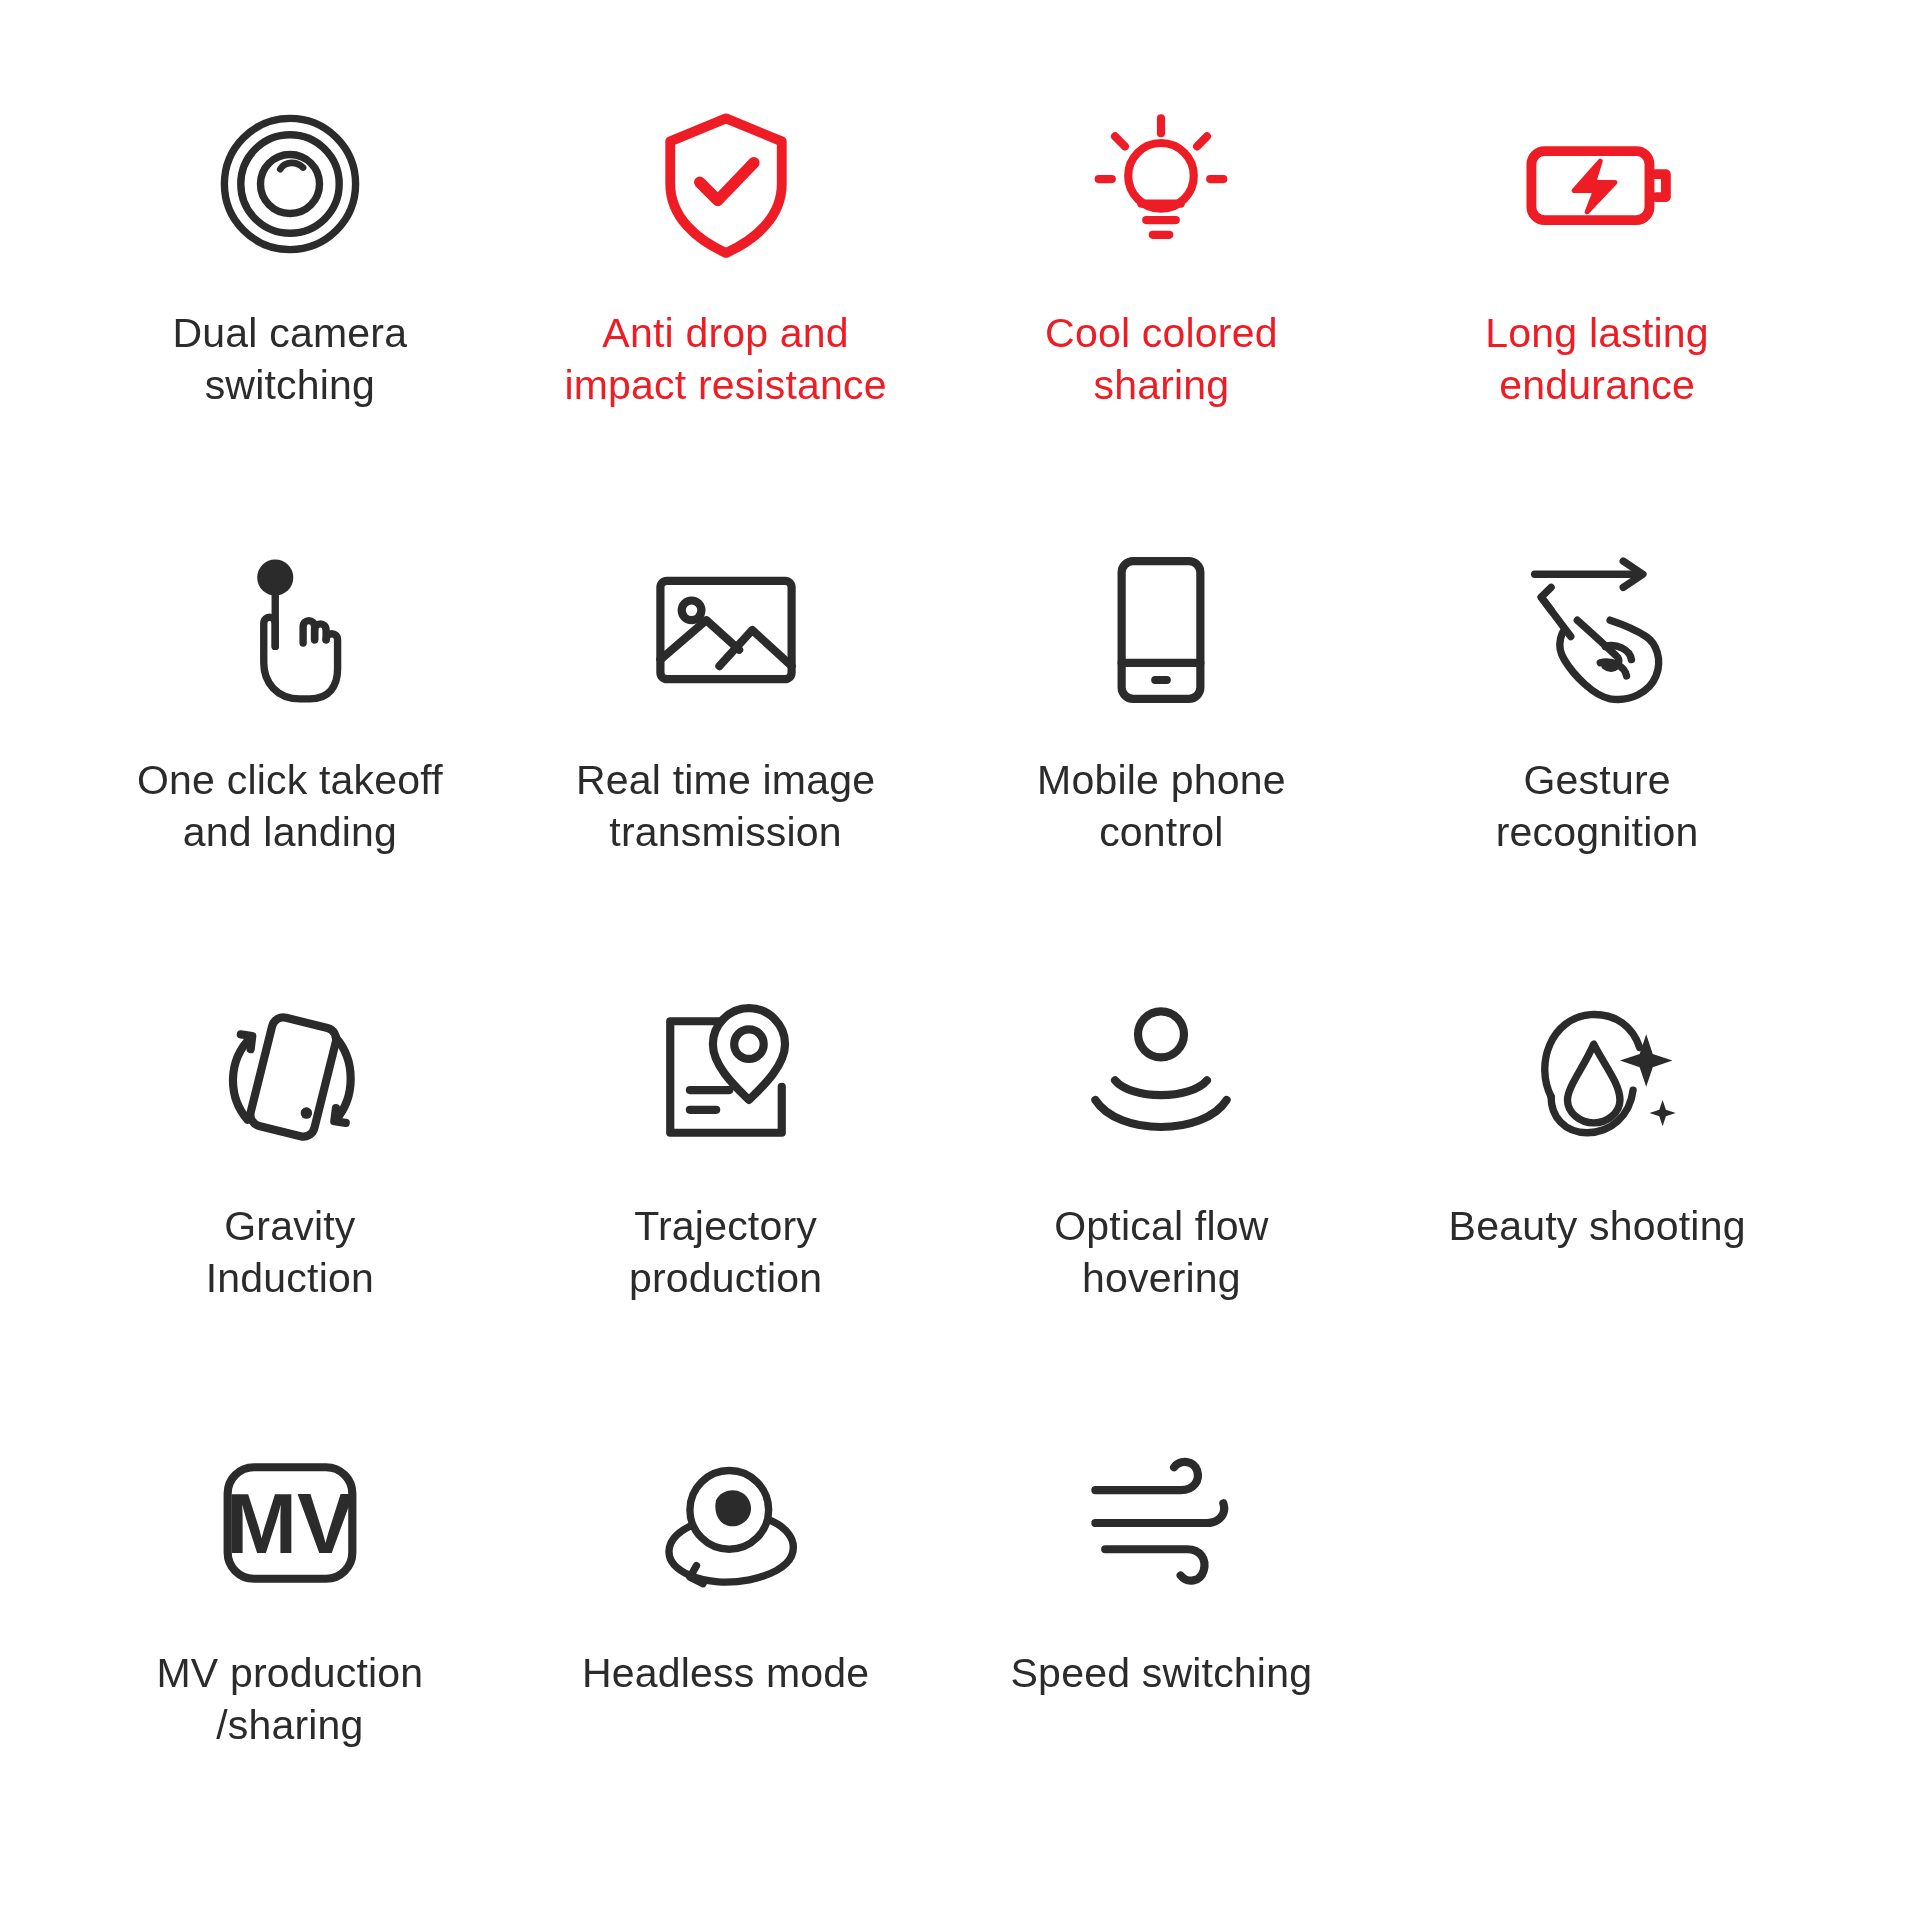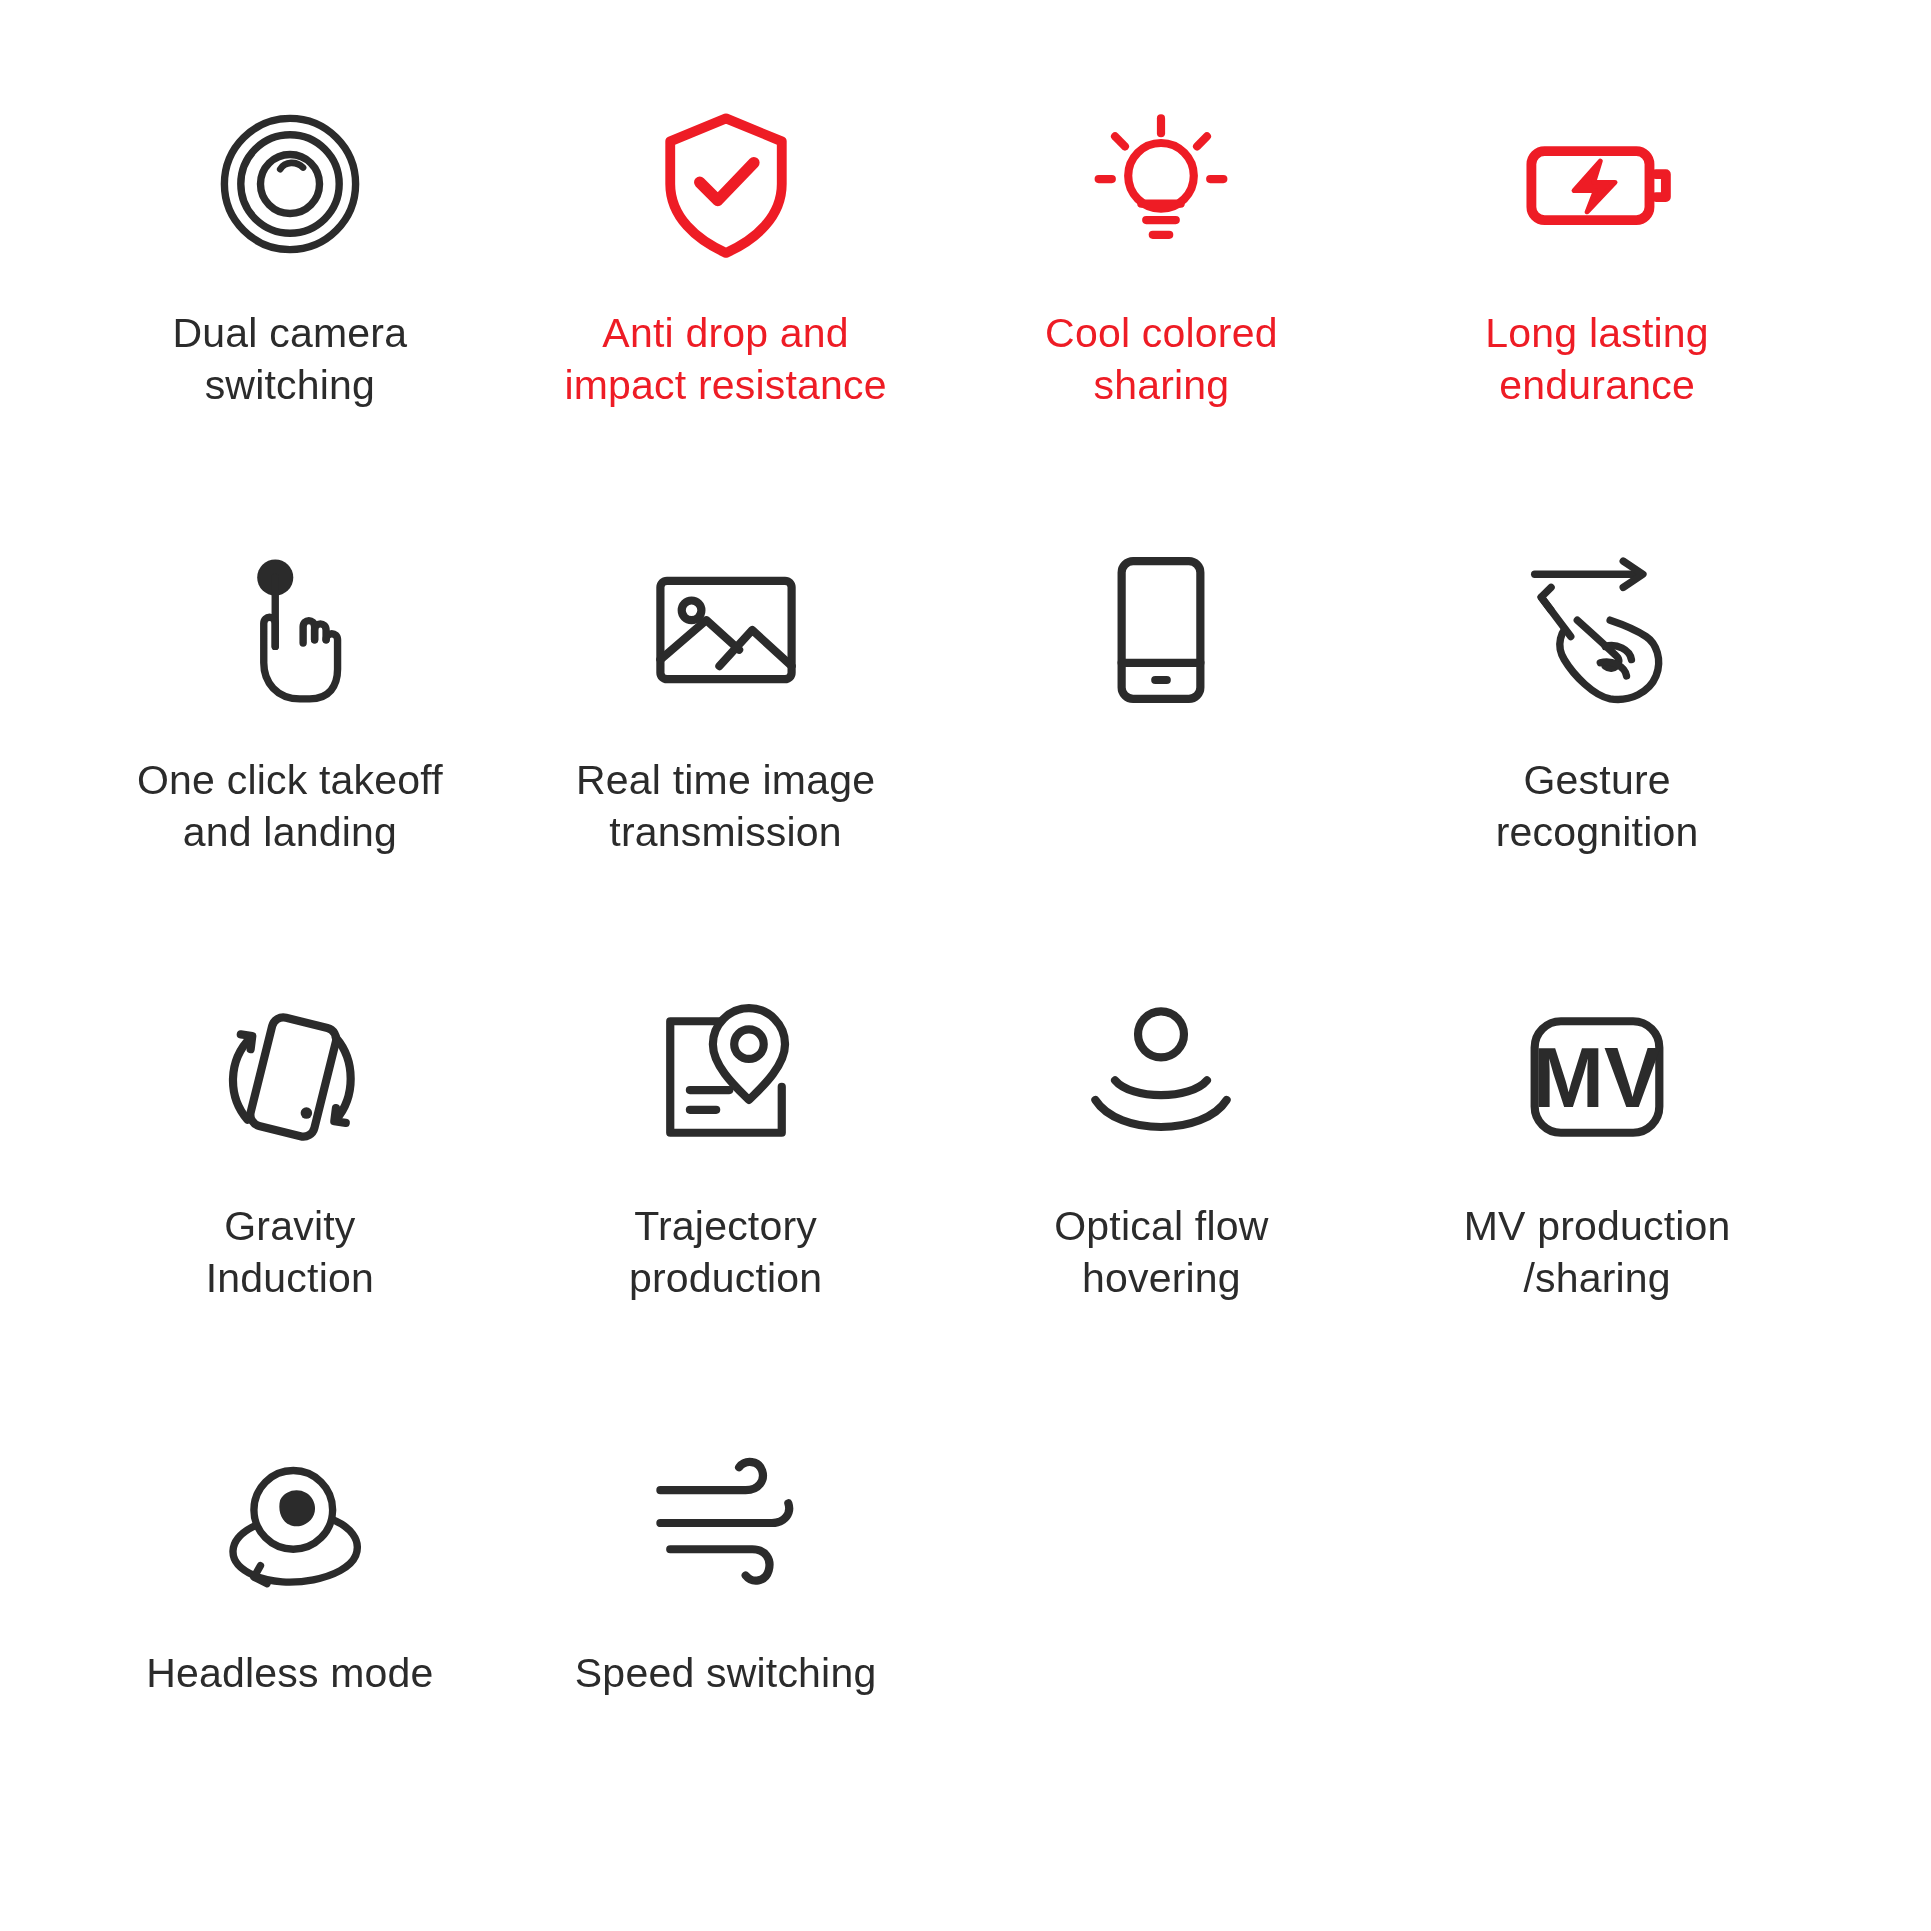--- a/index.html
+++ b/index.html
@@ -153,6 +153,8 @@
         <rect x="44" y="78" width="12" height="5" rx="2.5" fill="#2b2b2b" stroke="none"></rect>
       </svg>
     </div>
+    <div class="label">Mobile phone
+control</div>
   </div>
 
   <div class="cell">

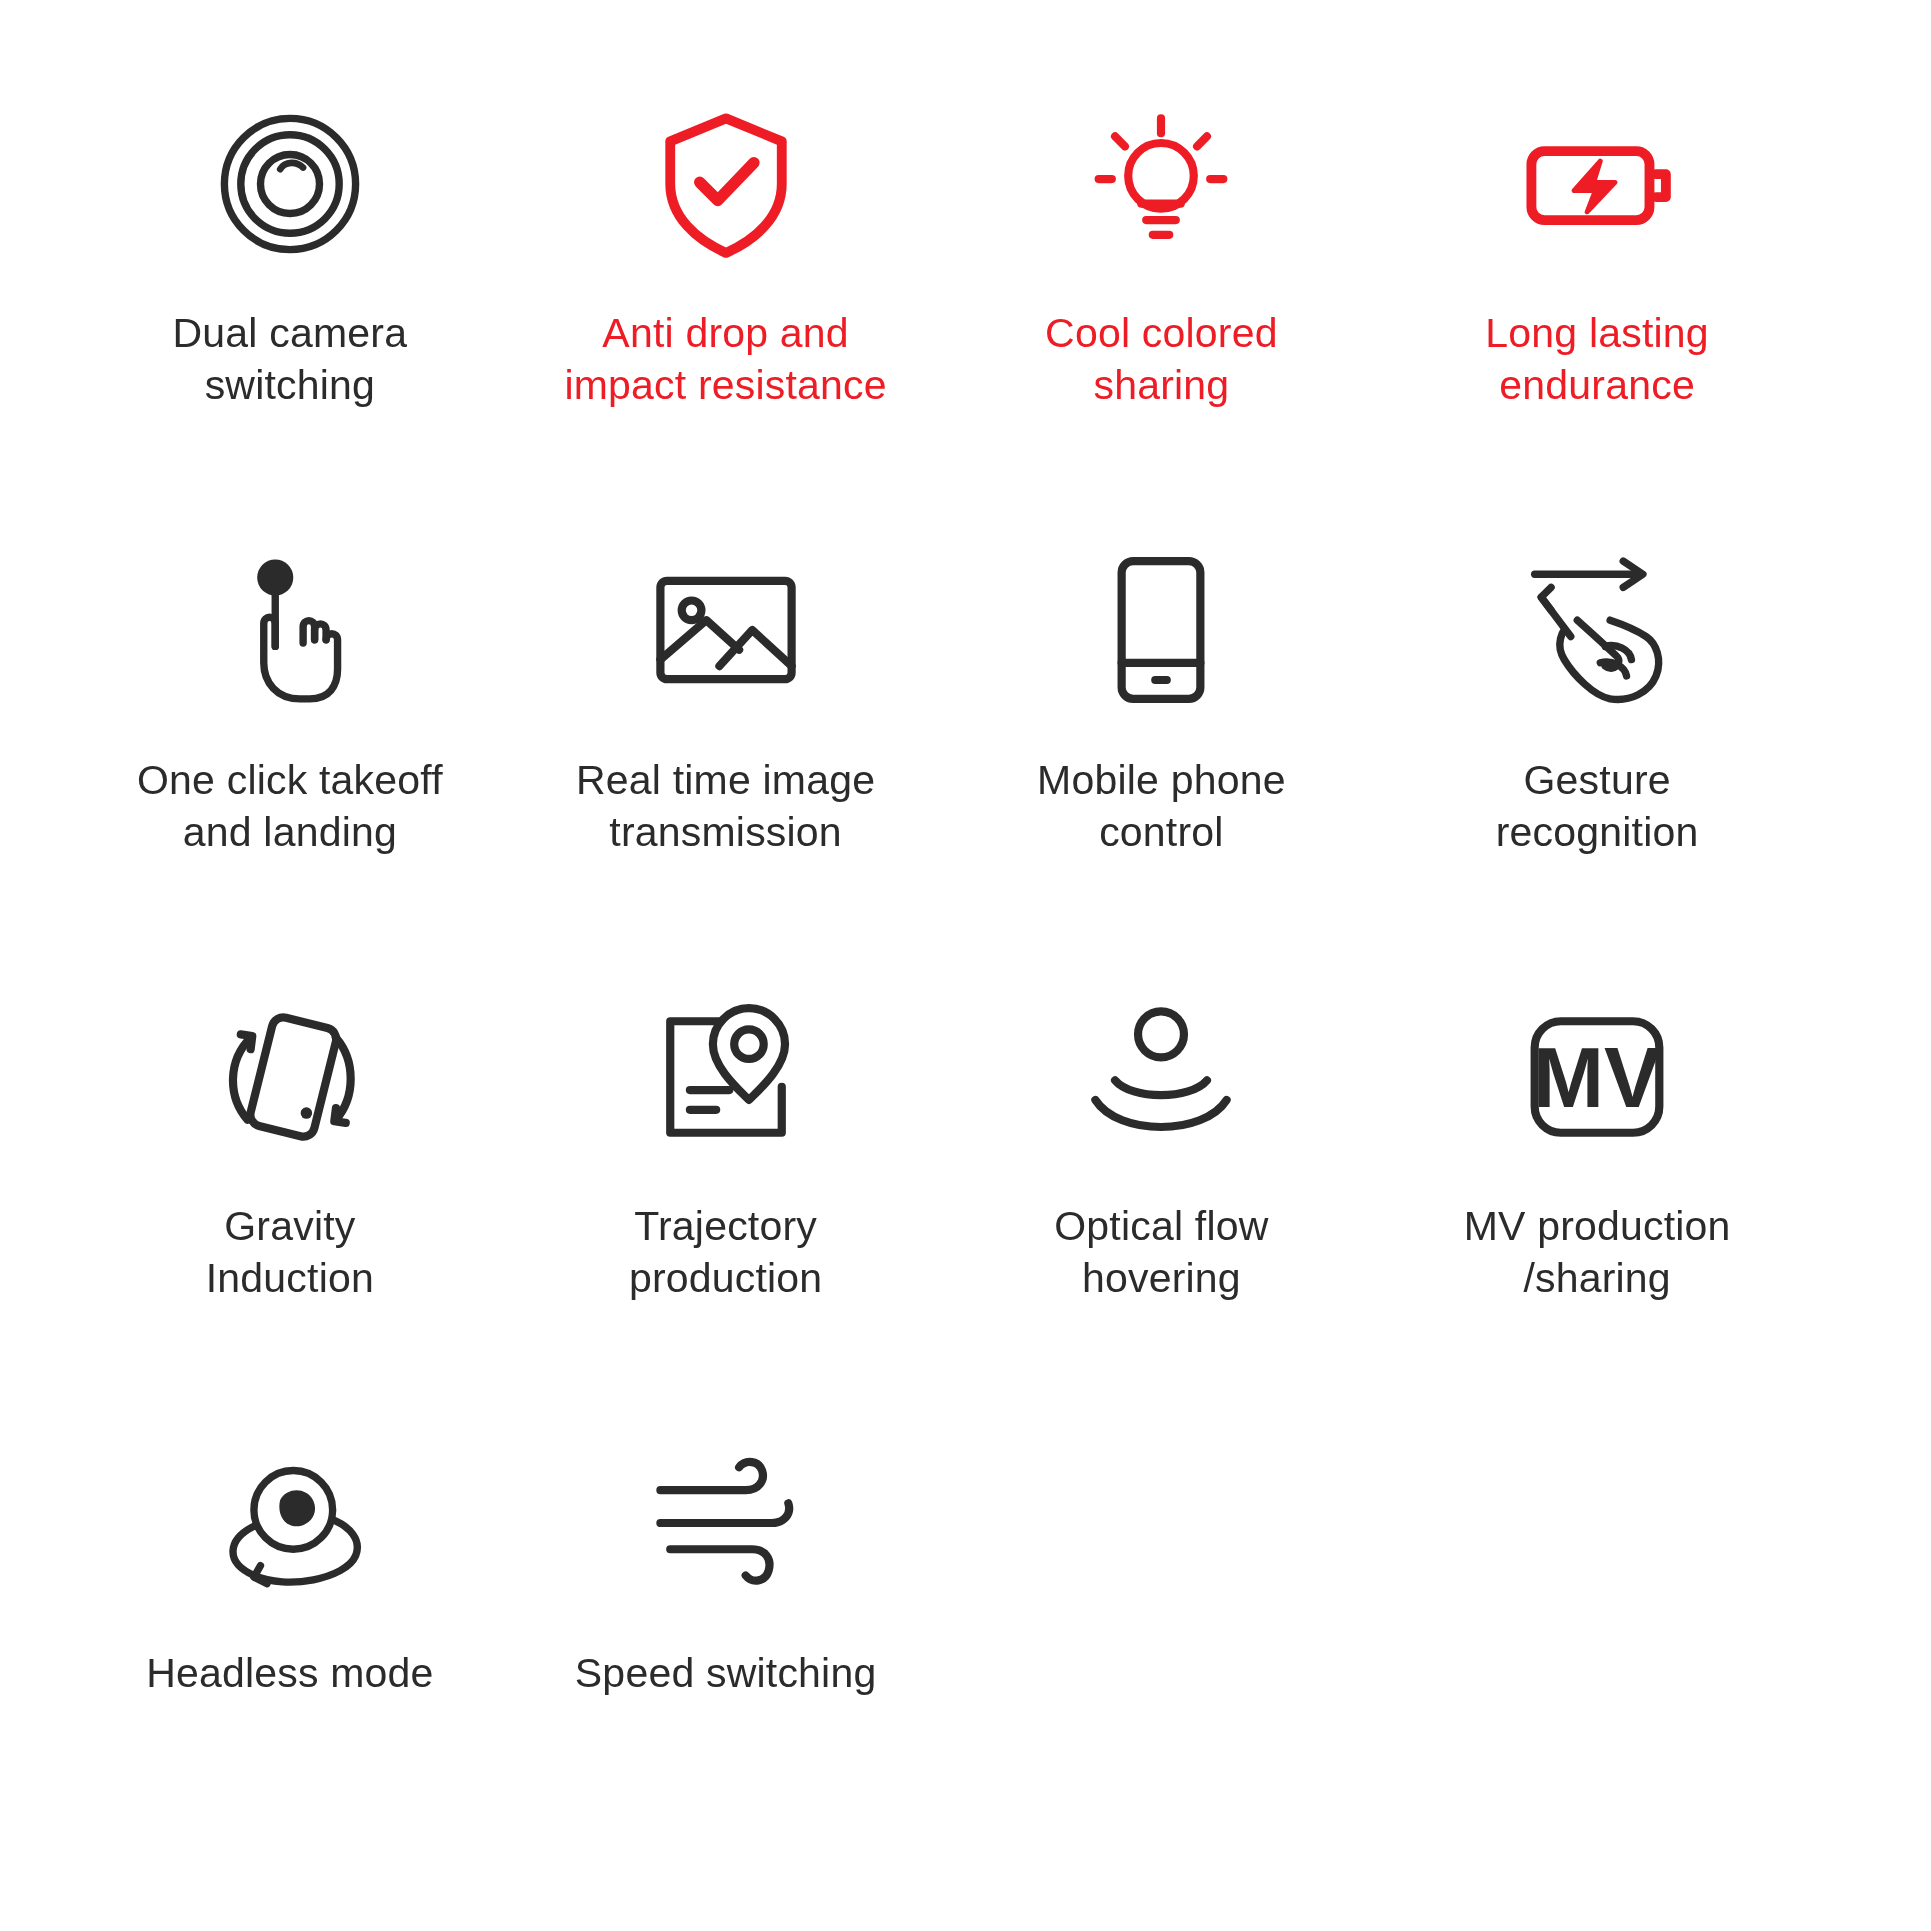--- a/index.html
+++ b/index.html
@@ -215,6 +215,18 @@
 hovering</div>
   </div>
 
+  <div class="cell">
+    <div class="icon-wrap">
+      <svg width="164" height="164" viewBox="0 0 100 100" fill="none" stroke="#2b2b2b" stroke-width="4.5" stroke-linecap="round" stroke-linejoin="round">
+        <path d="M22 62 C12 42 22 14 46 12 C62 11 72 20 76 32"></path>
+        <path d="M22 62 C22 74 30 84 44 84 C58 84 70 74 72 58"></path>
+        <path d="M48 30 C42 44 32 56 32 64 C32 72 40 78 48 78 C56 78 64 72 64 64 C64 54 54 42 48 30 Z"></path>
+        <path d="M80 24 L84 36 L96 40 L84 44 L80 56 L76 44 L64 40 L76 36 Z" fill="#2b2b2b" stroke="none"></path>
+        <path d="M90 64 L92 70 L98 72 L92 74 L90 80 L88 74 L82 72 L88 70 Z" fill="#2b2b2b" stroke="none"></path>
+      </svg>
+    </div>
+    <div class="label">Beauty shooting</div>
+  </div>
 
   <div class="cell">
     <div class="icon-wrap">

